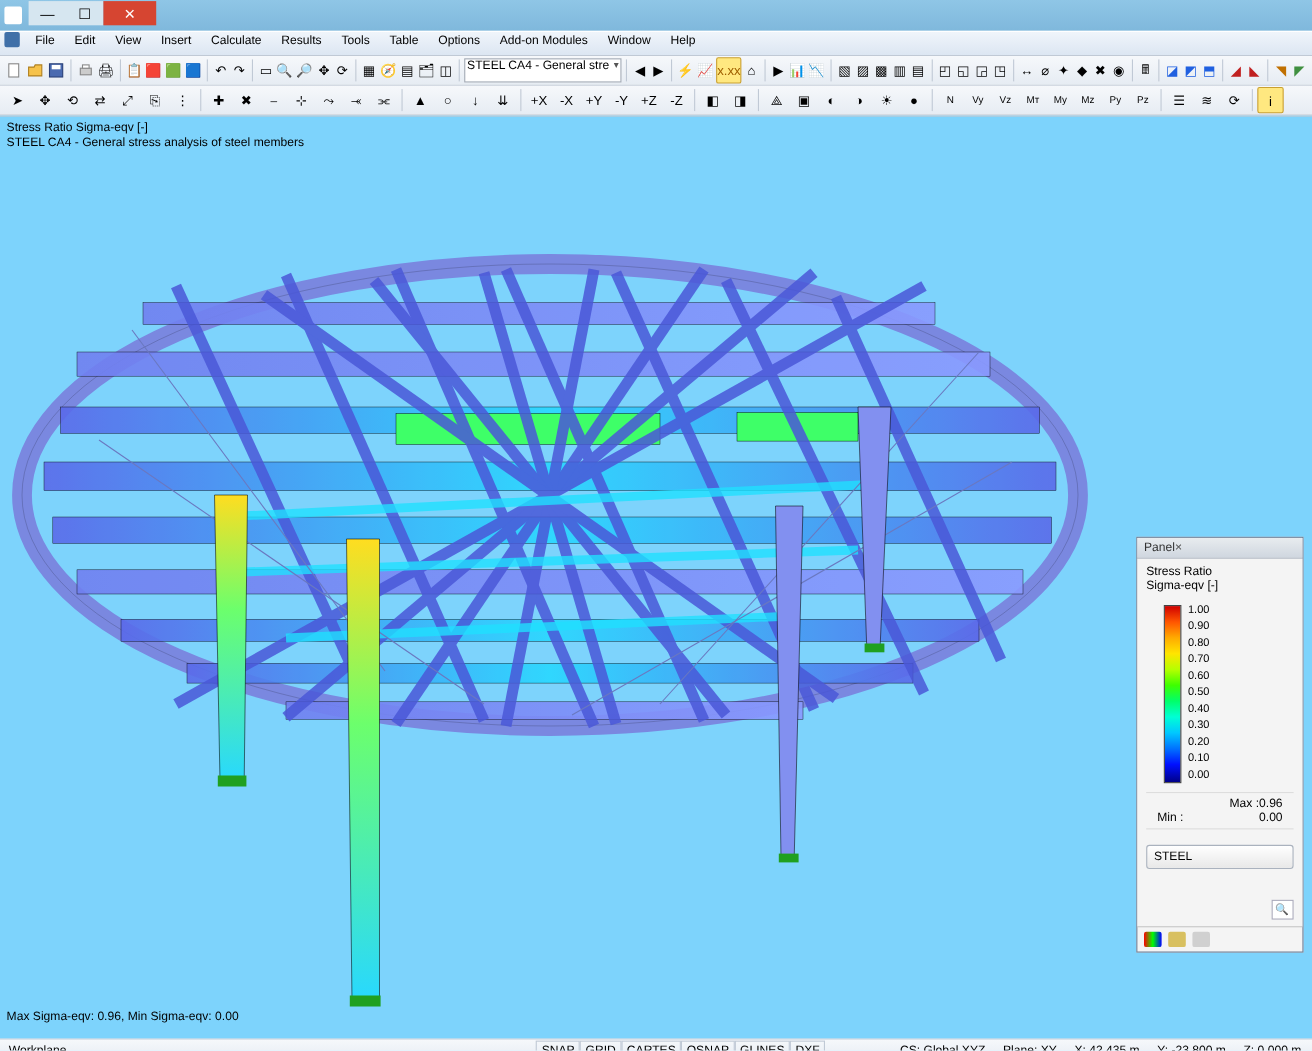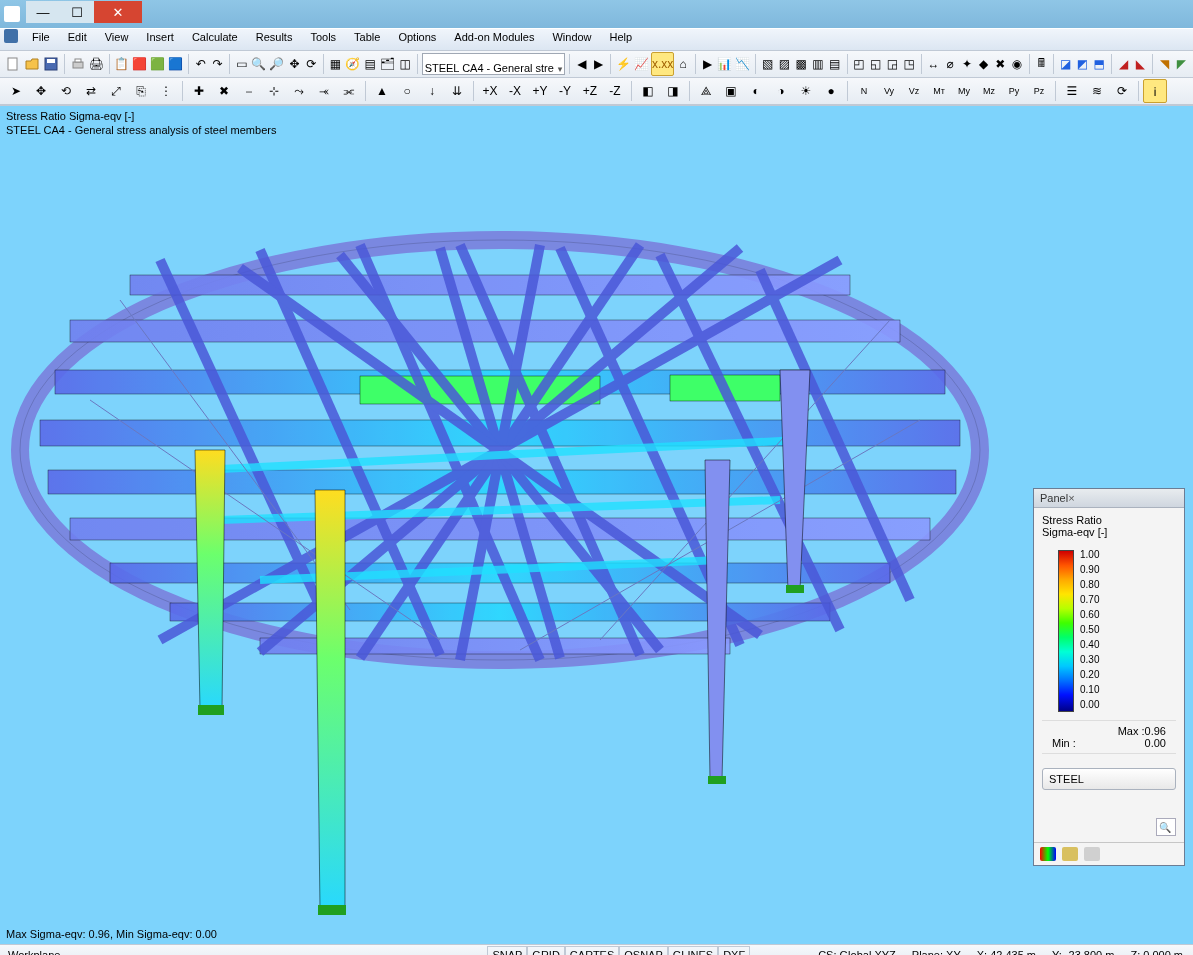--- a/index.html
+++ b/index.html
@@ -16,7 +16,7 @@
 .tbtn{width:22px;height:22px;display:flex;align-items:center;justify-content:center;border:1px solid transparent;border-radius:2px;font-size:12px}
 .tbtn svg{width:16px;height:16px}
 .sep{width:1px;height:20px;background:#c0c9d5;margin:0 3px}
-.combo{height:20px;border:1px solid #a0a8b4;background:#fff;display:flex;align-items:flex-end;padding:0 2px;font-size:11px}
+.combo{height:20px;border:1px solid #a0a8b4;background:#fff;display:flex;align-items:flex-start;padding:0 2px;font-size:11px}
 .combo span.caret{margin-left:4px;font-size:9px;color:#555}
 .viewport{position:relative;height:838px;background:#7dd3fc;border-top:1px solid #c0c9d5}
 .overlay-text{position:absolute;left:6px;font-size:11px;color:#000}

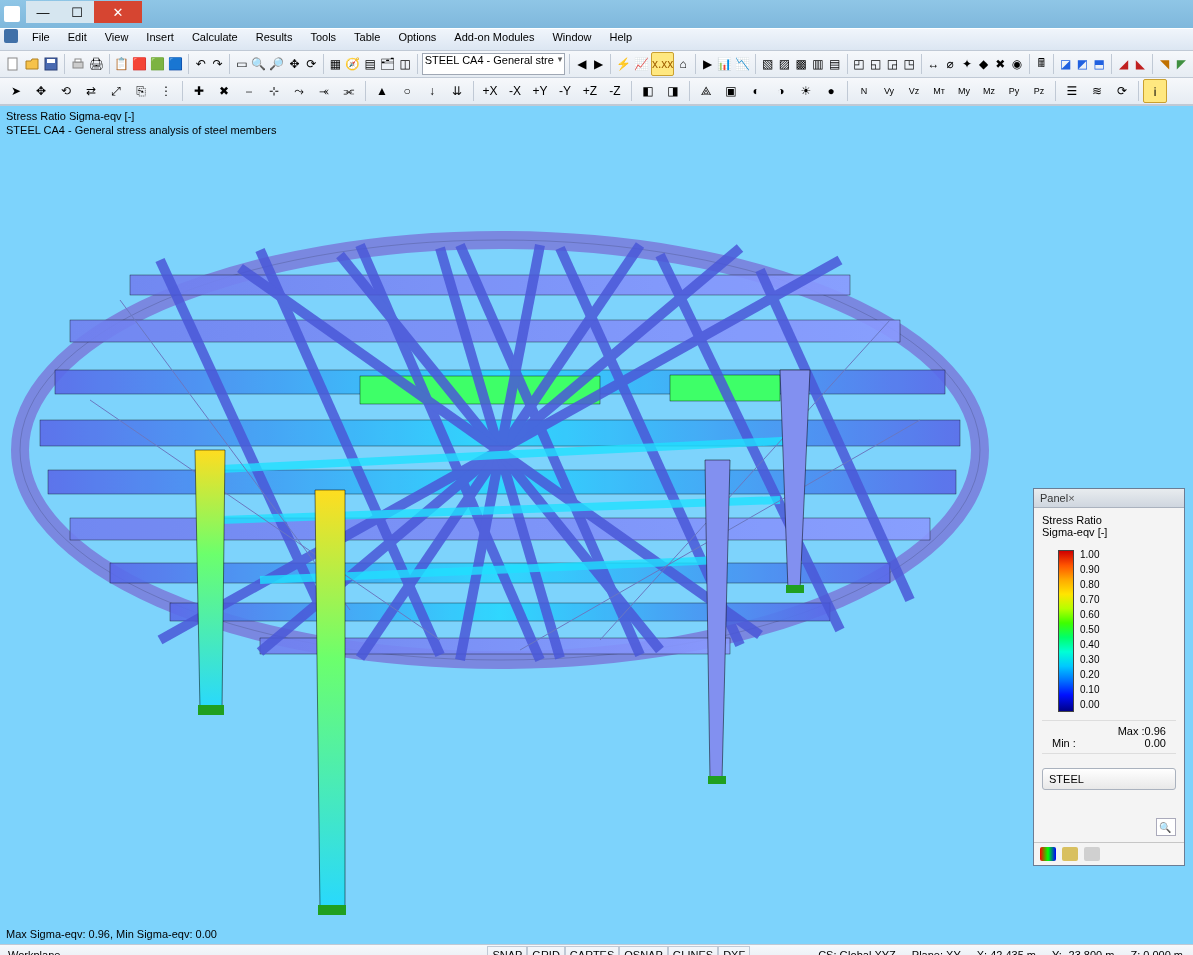--- a/index.html
+++ b/index.html
@@ -33,7 +33,7 @@
 .statusbar{height:19px;background:linear-gradient(#f6f8fb,#e6ecf3);border-top:1px solid #c0c9d5;display:flex;align-items:center;font-size:11px;padding:0 2px}
 .statusbar .cell{border:1px solid #c0c9d5;padding:1px 4px;margin:0;height:14px;display:flex;align-items:center}
 .statusbar .flex{flex:1}
-.bottomtext{position:absolute;left:6px;bottom:4px;font-size:11px}
+.bottomtext{position:absolute;left:6px;bottom:14px;font-size:11px}
 .zoom-mini{width:18px;height:16px;border:1px solid #aab;background:#fff;display:flex;align-items:center;justify-content:center;font-size:10px;margin-left:auto}
 </style>
 </head>

